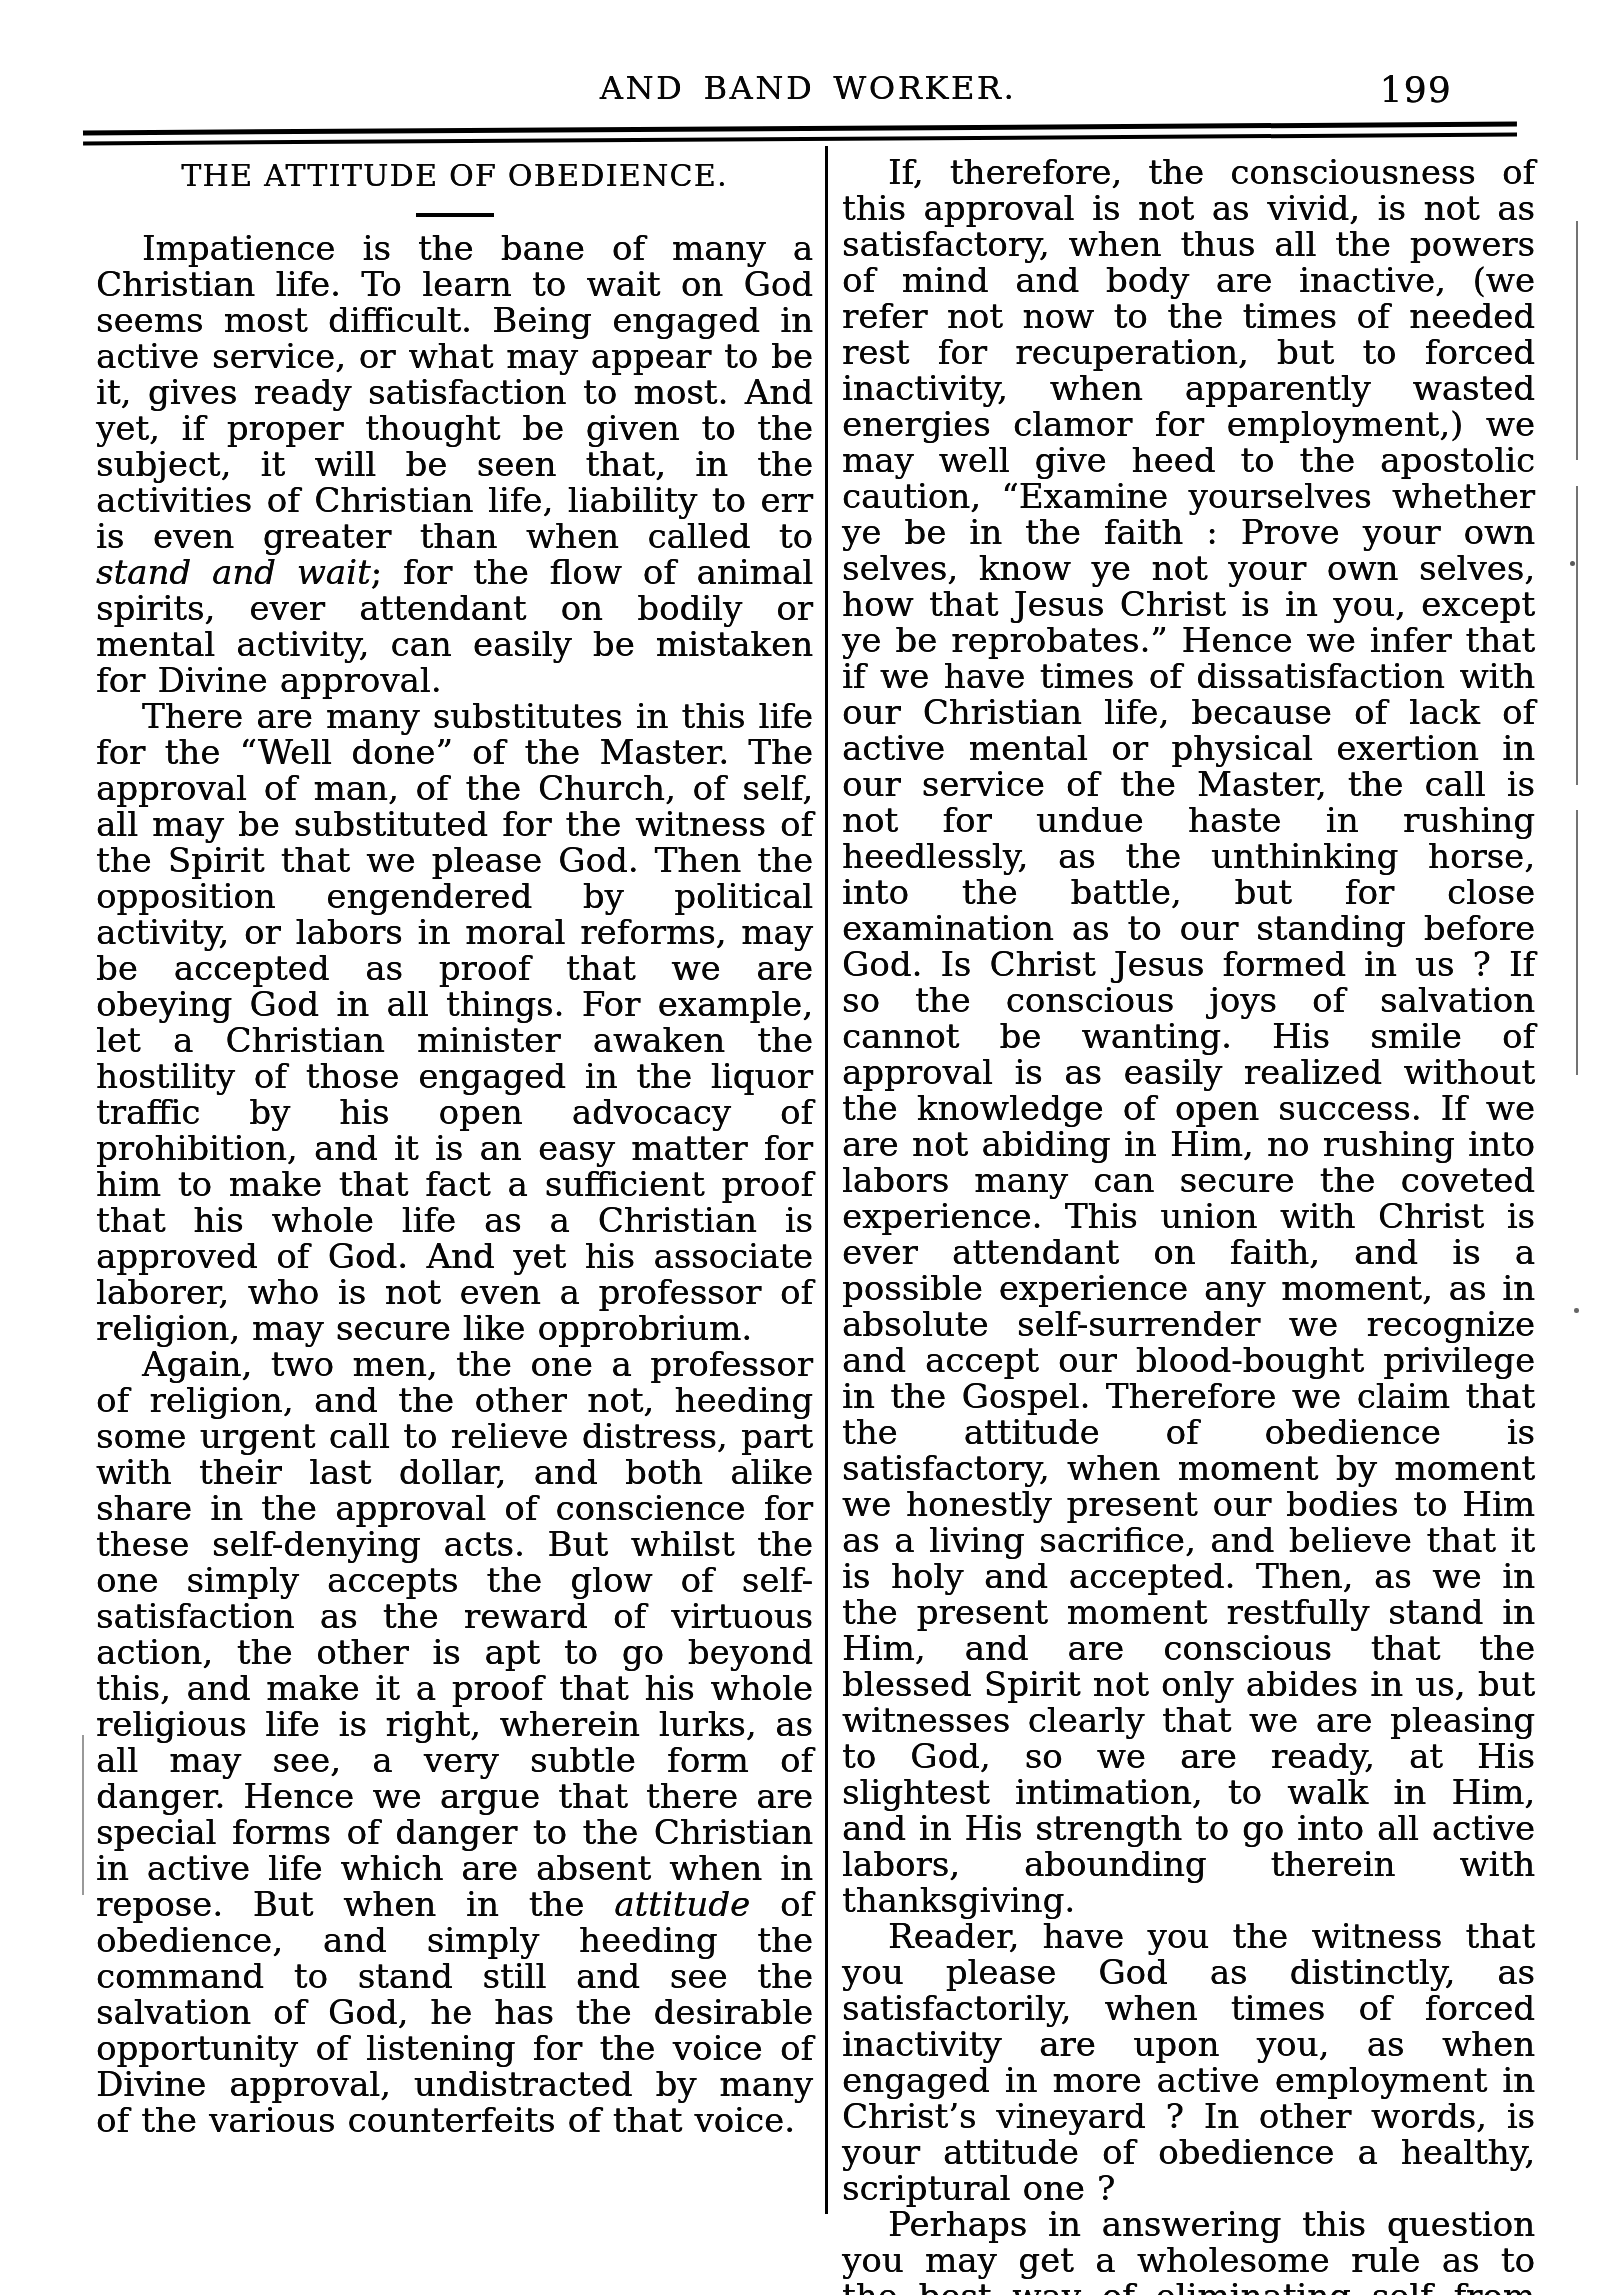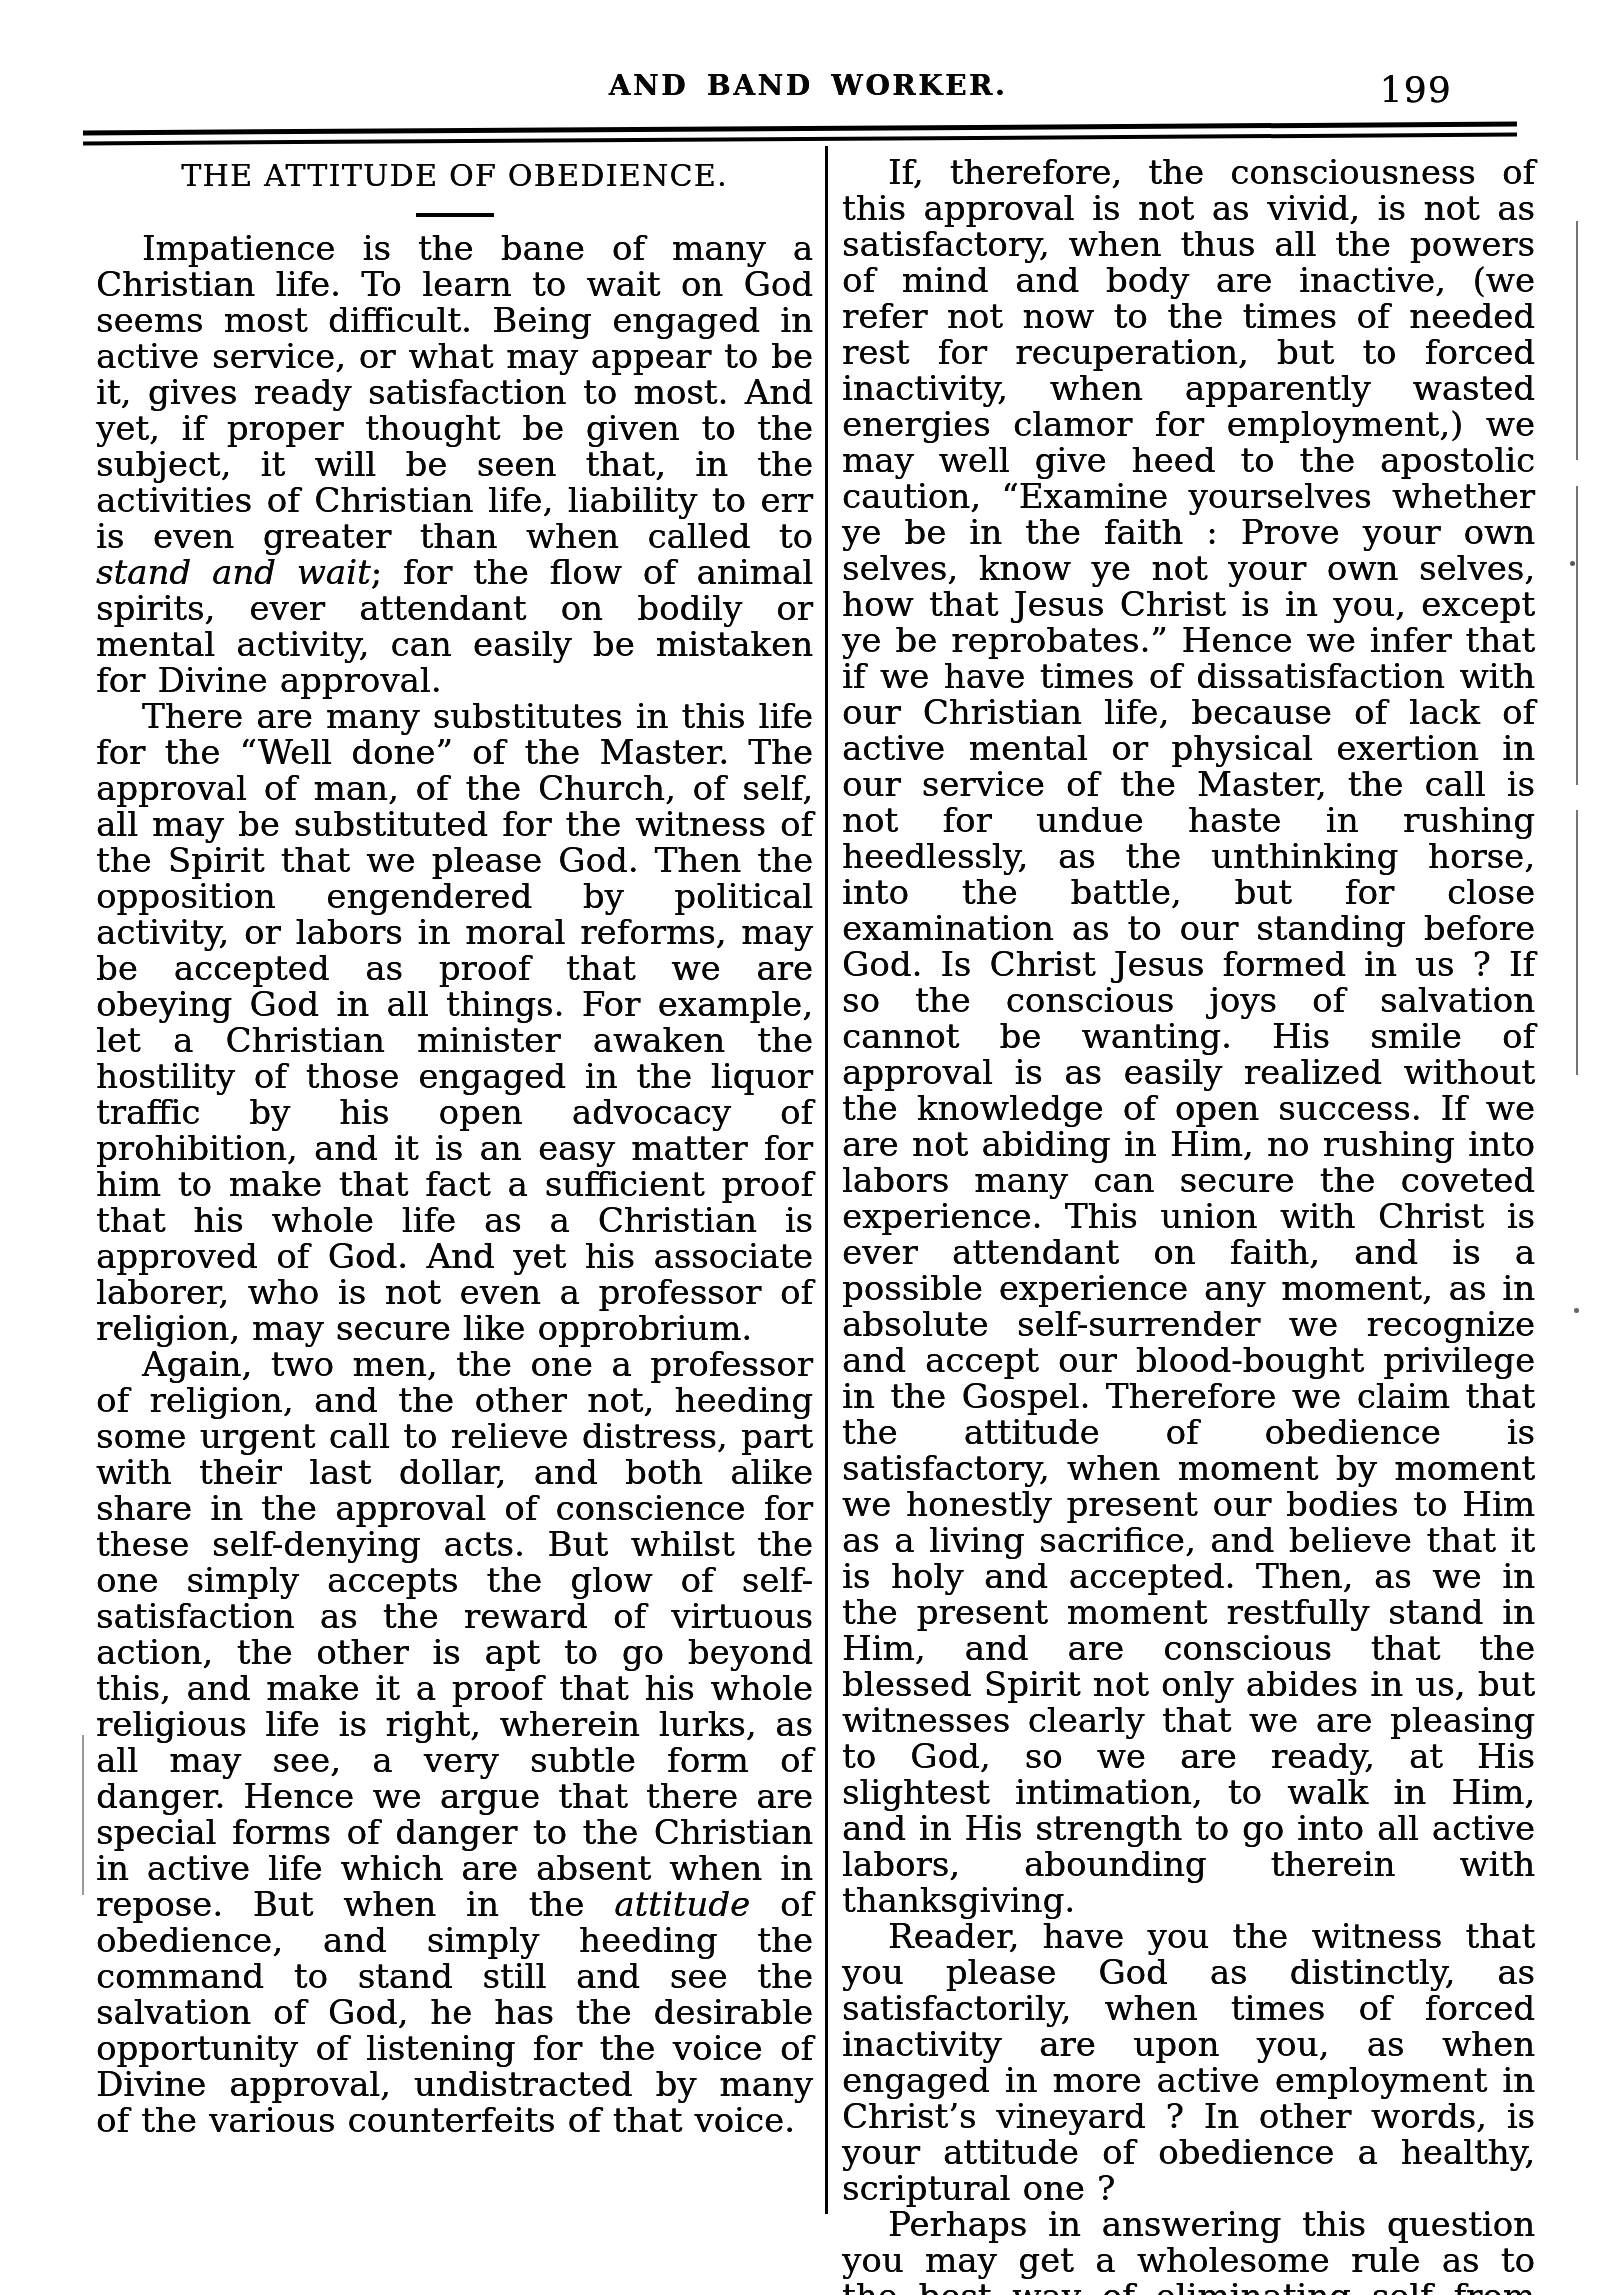--- a/index.html
+++ b/index.html
@@ -19,8 +19,8 @@
   }
   .journal{
     display:block;text-align:center;
-    font-size:28px;letter-spacing:2.6px;word-spacing:6.4px;
-    font-weight:bold;
+    font-size:32px;letter-spacing:2.6px;word-spacing:6.4px;
+    font-weight:normal;
   }
   .folio{
     position:absolute;right:81px;top:0;

